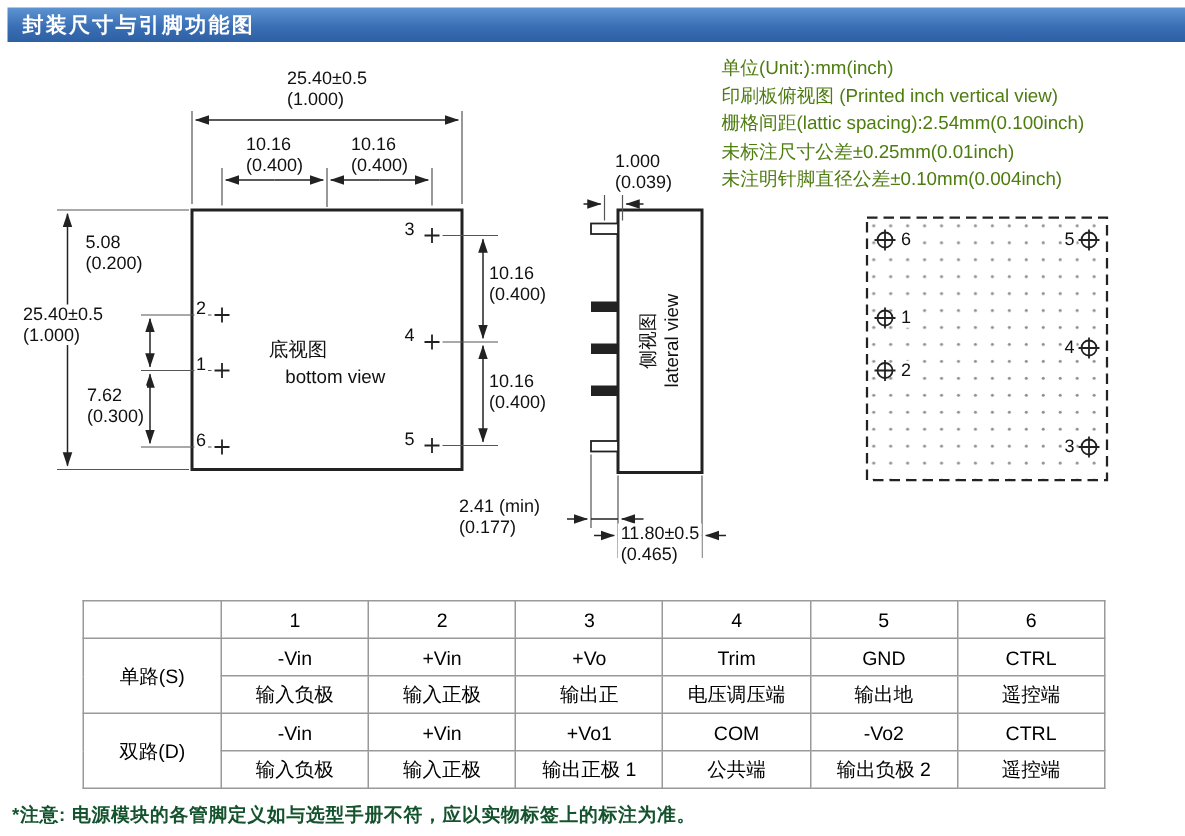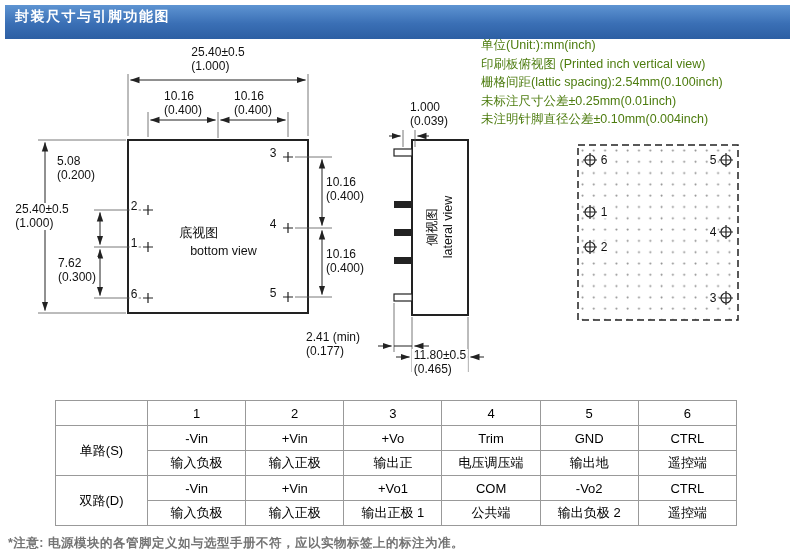--- a/index.html
+++ b/index.html
@@ -8,7 +8,7 @@
   .page { position:relative; width:790px; height:557px; background:#fff; overflow:hidden; }
 
   .titlebar {
-    position:absolute; left:5px; top:5px; right:0; height:34px;
+    position:absolute; left:5px; top:5px; right:0; height:23px;
     background:linear-gradient(180deg,#5e94d2 0%,#3a6fb5 55%,#2d5fa3 100%);
     color:#fff; font-size:14px; font-weight:bold; line-height:23px;
     padding-left:10px; letter-spacing:1.5px;

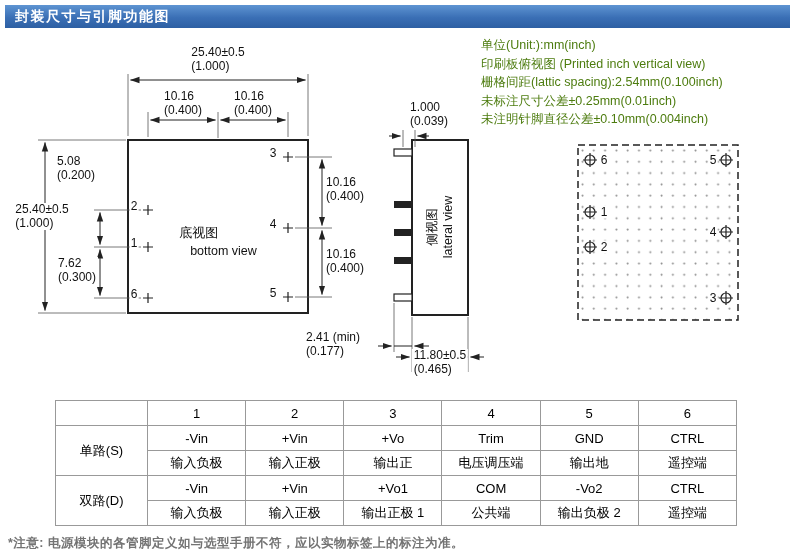--- a/index.html
+++ b/index.html
@@ -53,7 +53,7 @@
 
   .footnote {
     position:absolute; left:8px; top:535px;
-    color:#737373; font-size:12.5px; font-weight:bold; letter-spacing:0.5px;
+    color:#14532d; font-size:12.5px; font-weight:bold; letter-spacing:0.5px;
   }
 </style>
 </head>

